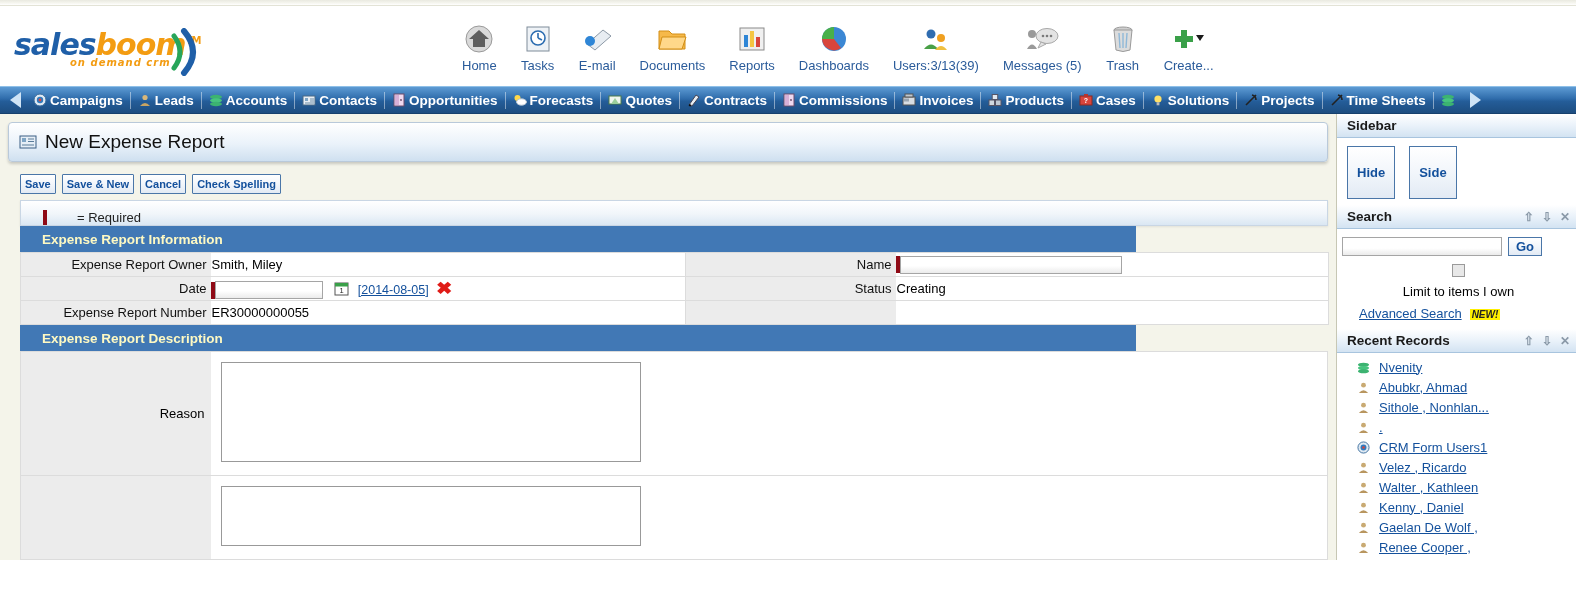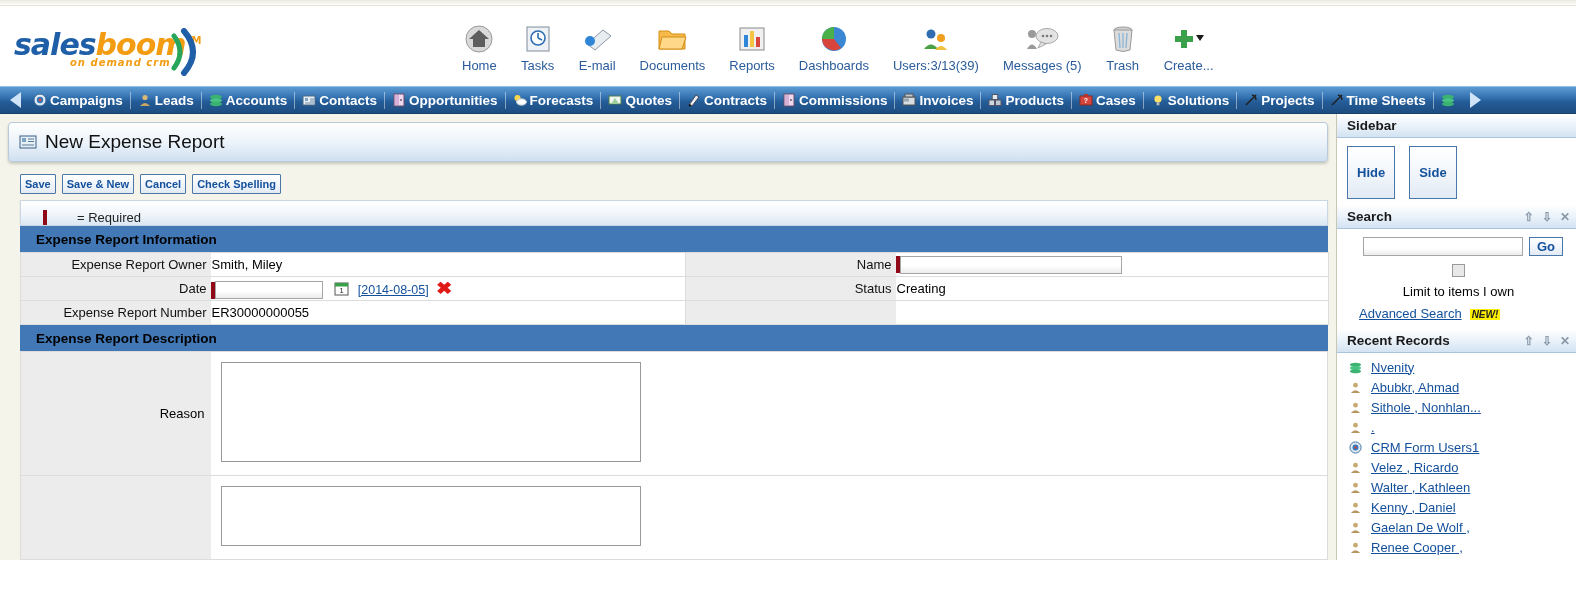--- a/index.html
+++ b/index.html
@@ -189,14 +189,14 @@
   
   .sec-head {
     margin-left: 12px;
-    width: 1308px;
+    width: 1116px;
     height: 26px;
     background: #4178b5;
-    color: #000000;
+    color: #fef9c3;
     font-weight: bold;
     font-size: 13.5px;
     display: flex; align-items: center;
-    padding-left: 16px;
+    padding-left: 22px;
   }
 
   

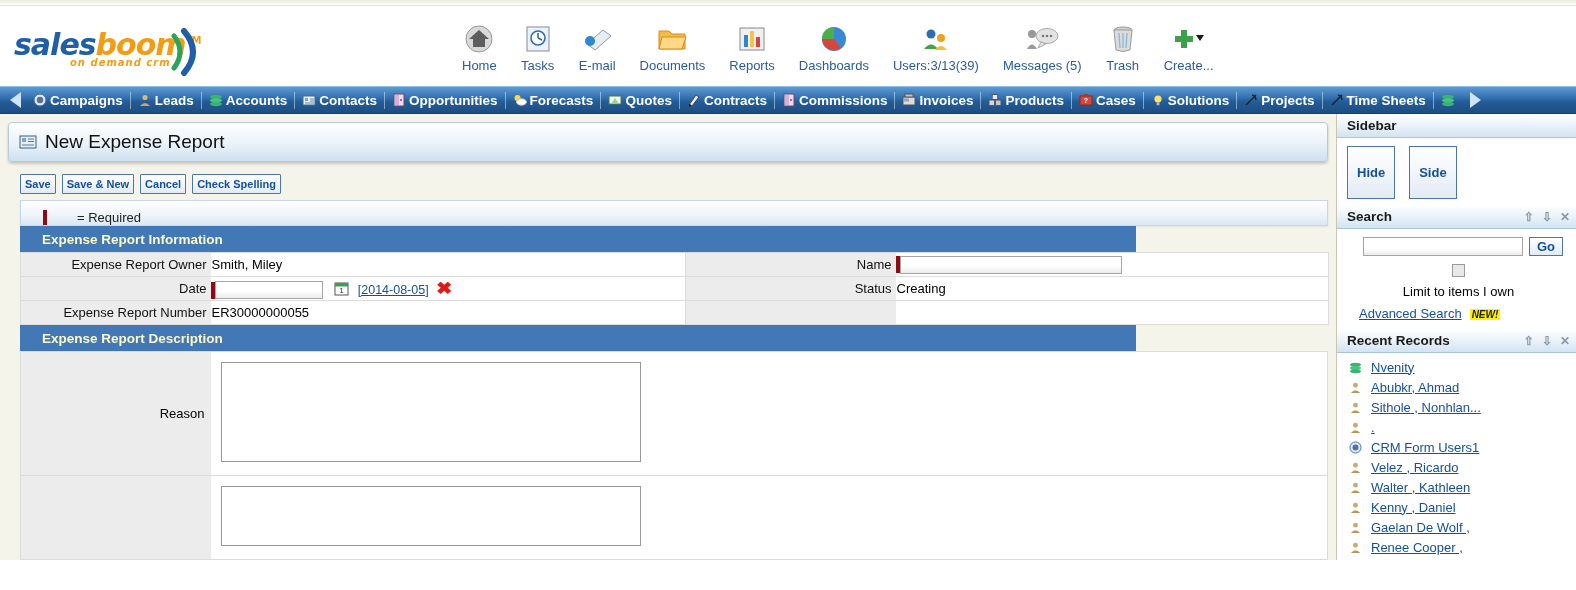--- a/index.html
+++ b/index.html
@@ -324,7 +324,7 @@
     padding: 18px 9px;
     cursor: pointer;
   }
-  .sb-search-row { display: flex; gap: 6px; align-items: center; padding: 8px 10px 4px 26px; }
+  .sb-search-row { display: flex; gap: 6px; align-items: center; padding: 8px 10px 4px 5px; }
   .sb-search-input {
     width: 160px; height: 19px;
     border: 1px solid #a5a5a5;

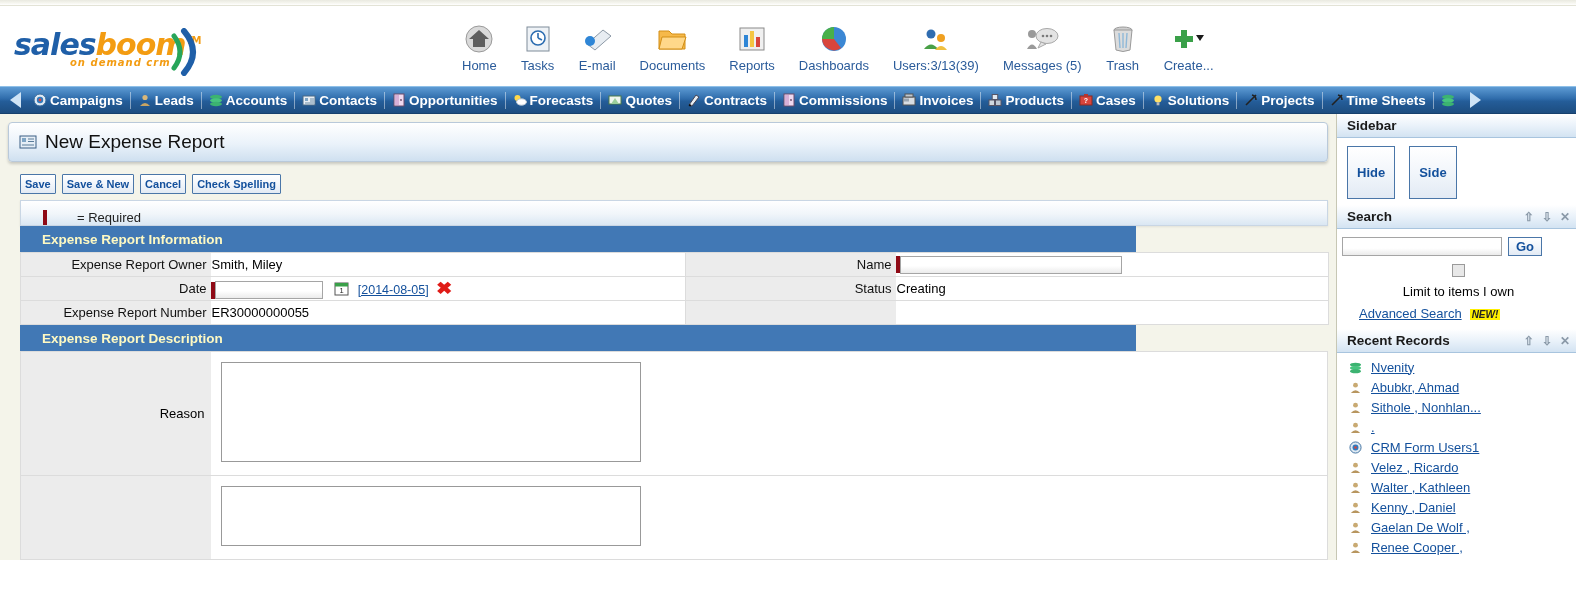--- a/index.html
+++ b/index.html
@@ -356,7 +356,7 @@
     padding: 0 2px;
     margin-left: 8px;
   }
-  .rec-list { padding: 4px 0 6px 0; }
+  .rec-list { padding: 4px 0 6px 0; margin-left: 8px; }
   .rec-item {
     display: flex; align-items: center;
     gap: 8px;

